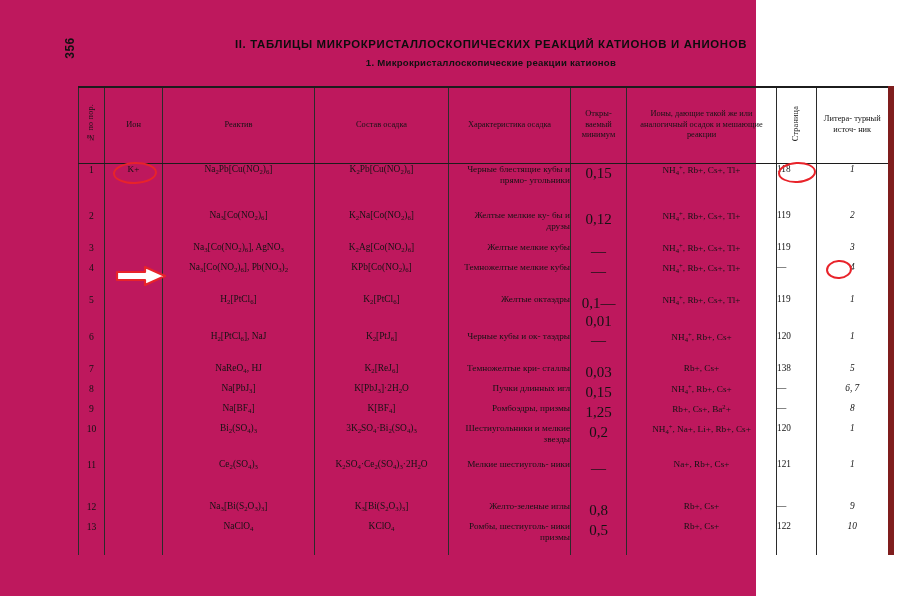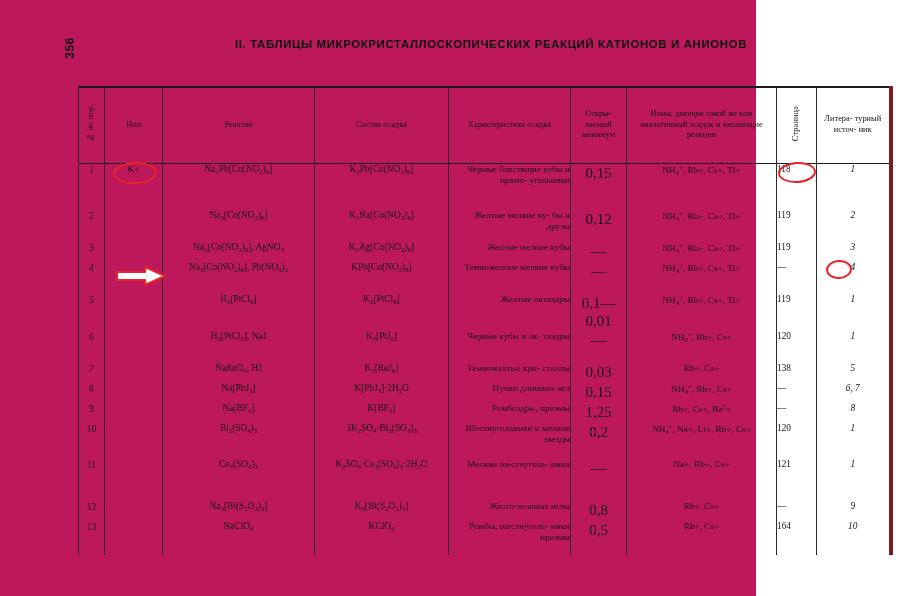--- a/index.html
+++ b/index.html
@@ -194,6 +194,7 @@
 
   <div id="title-block">
     <div id="main-title">II. ТАБЛИЦЫ МИКРОКРИСТАЛЛОСКОПИЧЕСКИХ РЕАКЦИЙ КАТИОНОВ И АНИОНОВ</div>
+    <div id="sub-title">1. Микрокристаллоскопические реакции катионов</div>
   </div>
 
   <div id="table-wrap">

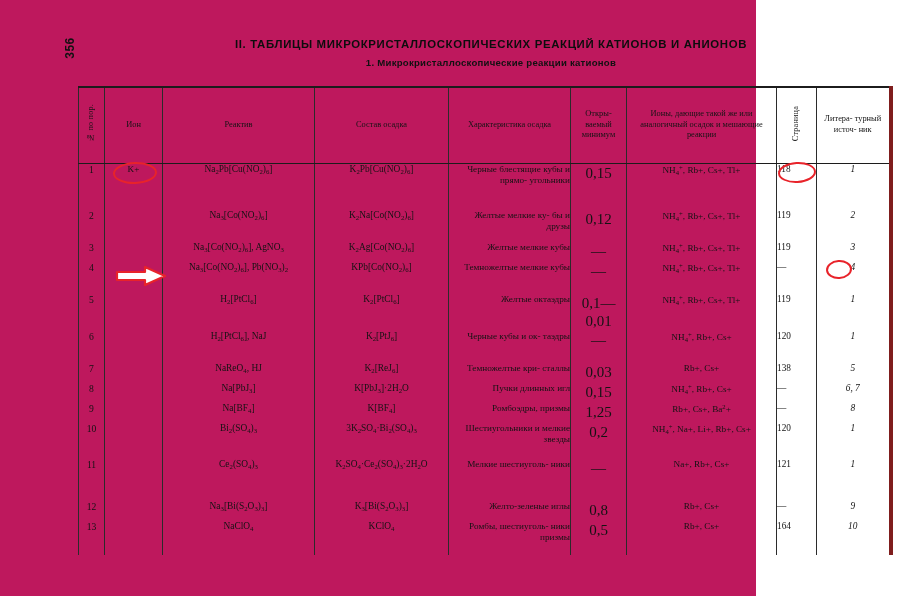--- a/index.html
+++ b/index.html
@@ -109,7 +109,7 @@
   }
   thead tr.head-row th:last-child,
   tbody tr td:last-child {
-    border-right: 4px solid #7f1d1d;
+    border-right: 6px solid #7f1d1d;
     margin-top: 14px;
   }
 

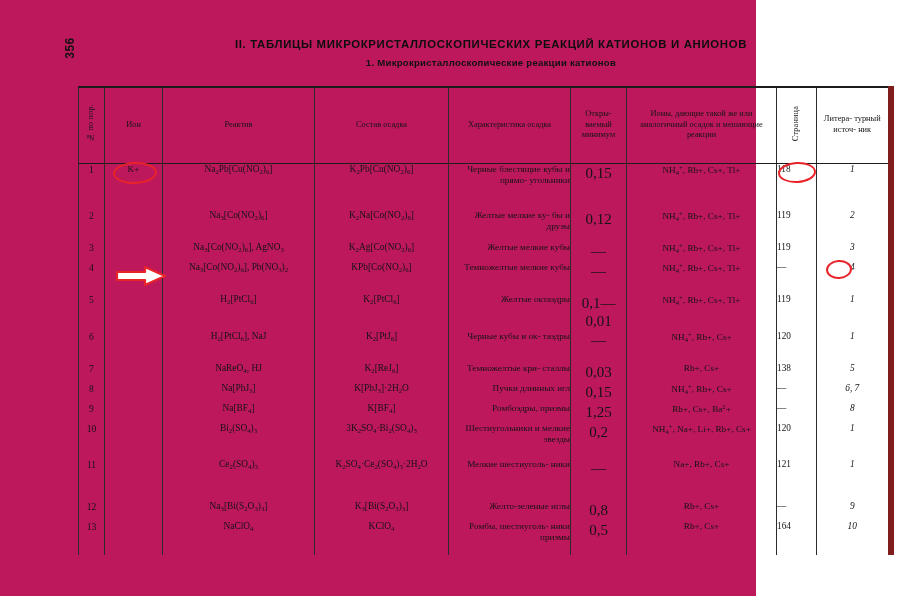--- a/index.html
+++ b/index.html
@@ -398,7 +398,7 @@
             </td>
             <td class="c-min">0,5</td>
             <td class="c-ions">Rb+, Cs+</td>
-            <td class="c-page">164</td>
+            <td class="c-page">122</td>
             <td class="c-lit">10</td>
           </tr>
         </tbody>

